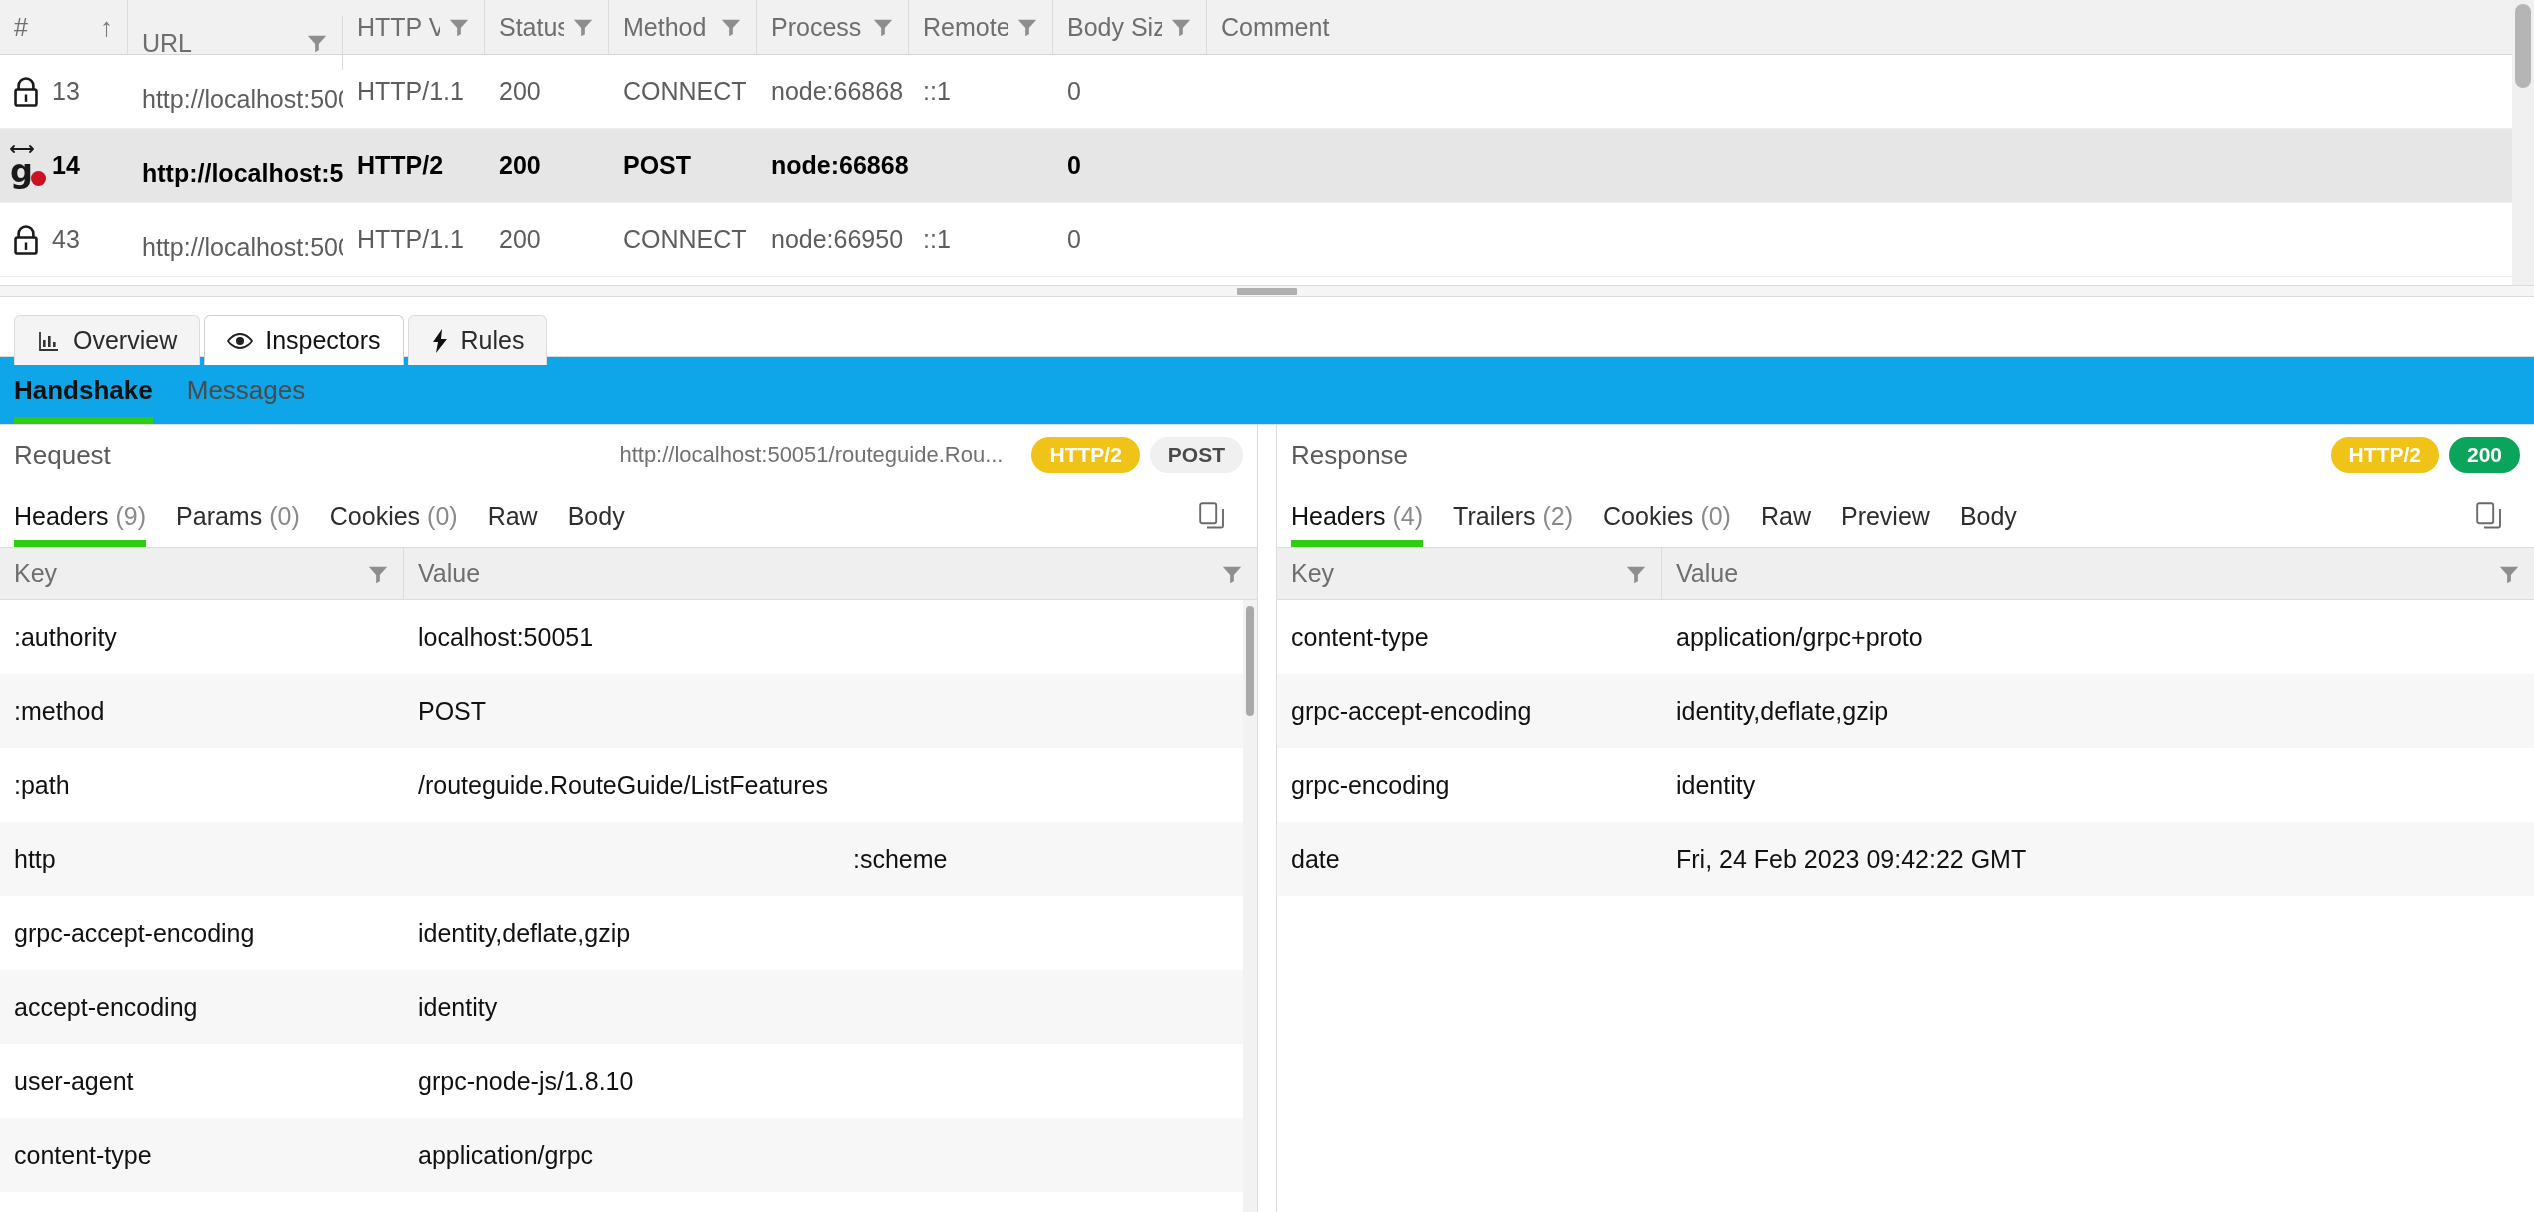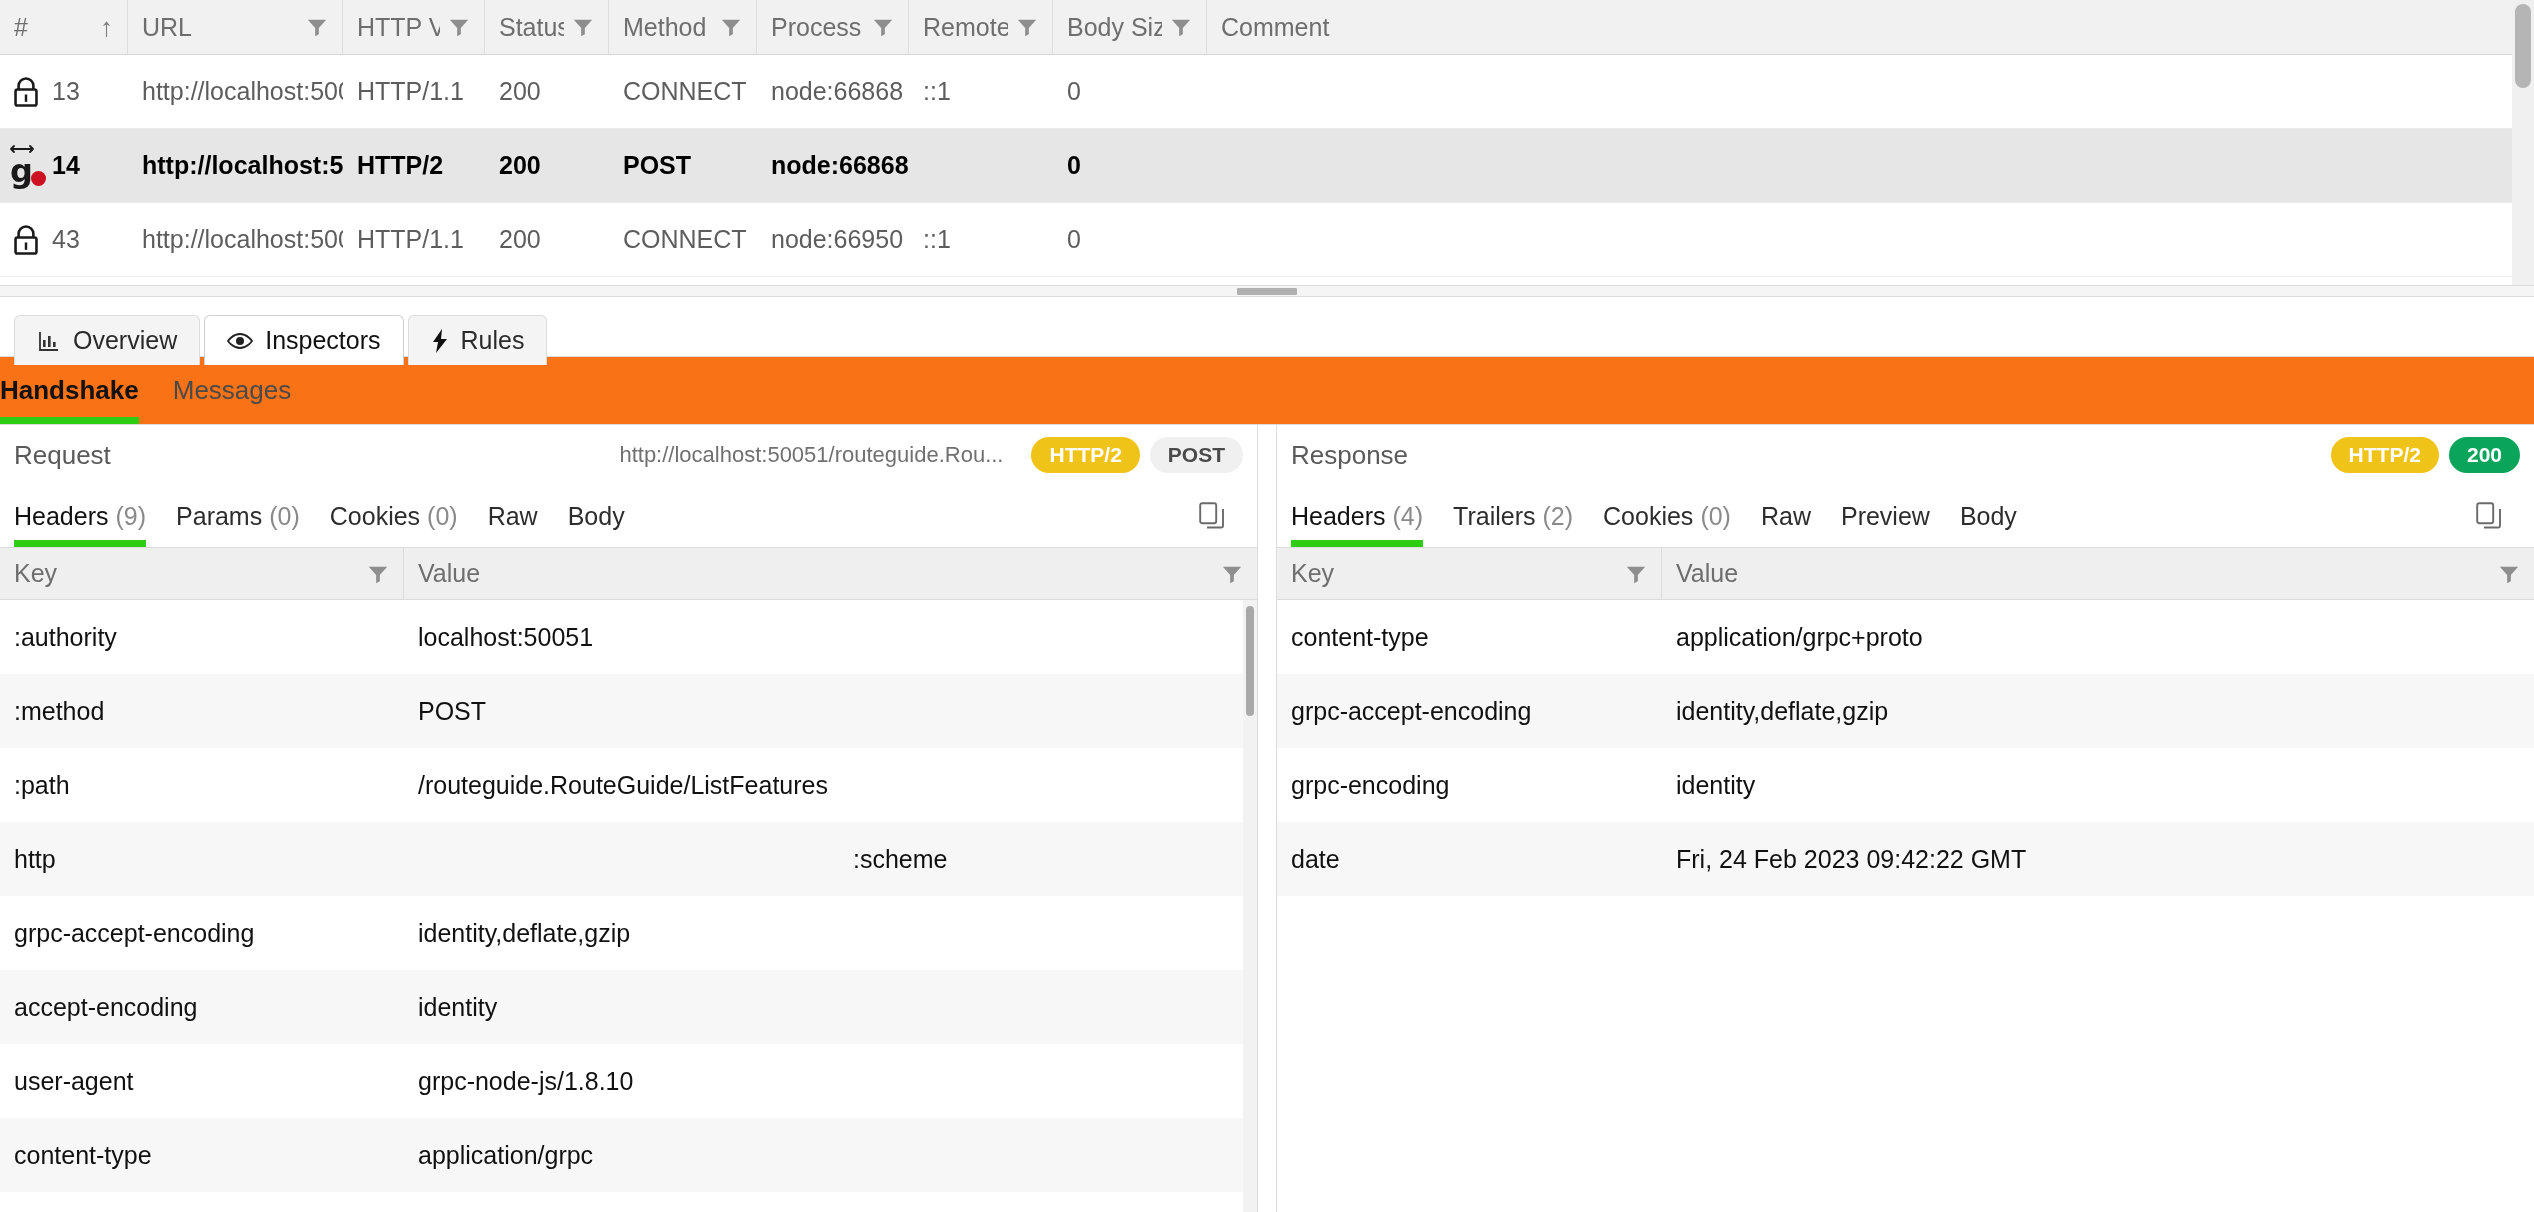--- a/index.html
+++ b/index.html
@@ -45,7 +45,7 @@
   .gc-num { padding-left: 0; }
   
   .c-num { width: 128px; }
-  .c-url { width: 215px; }
+  .c-url { width: 215px; margin-top: 16px; }
   .c-ver { width: 142px; }
   .c-status { width: 124px; }
   .c-method { width: 148px; }

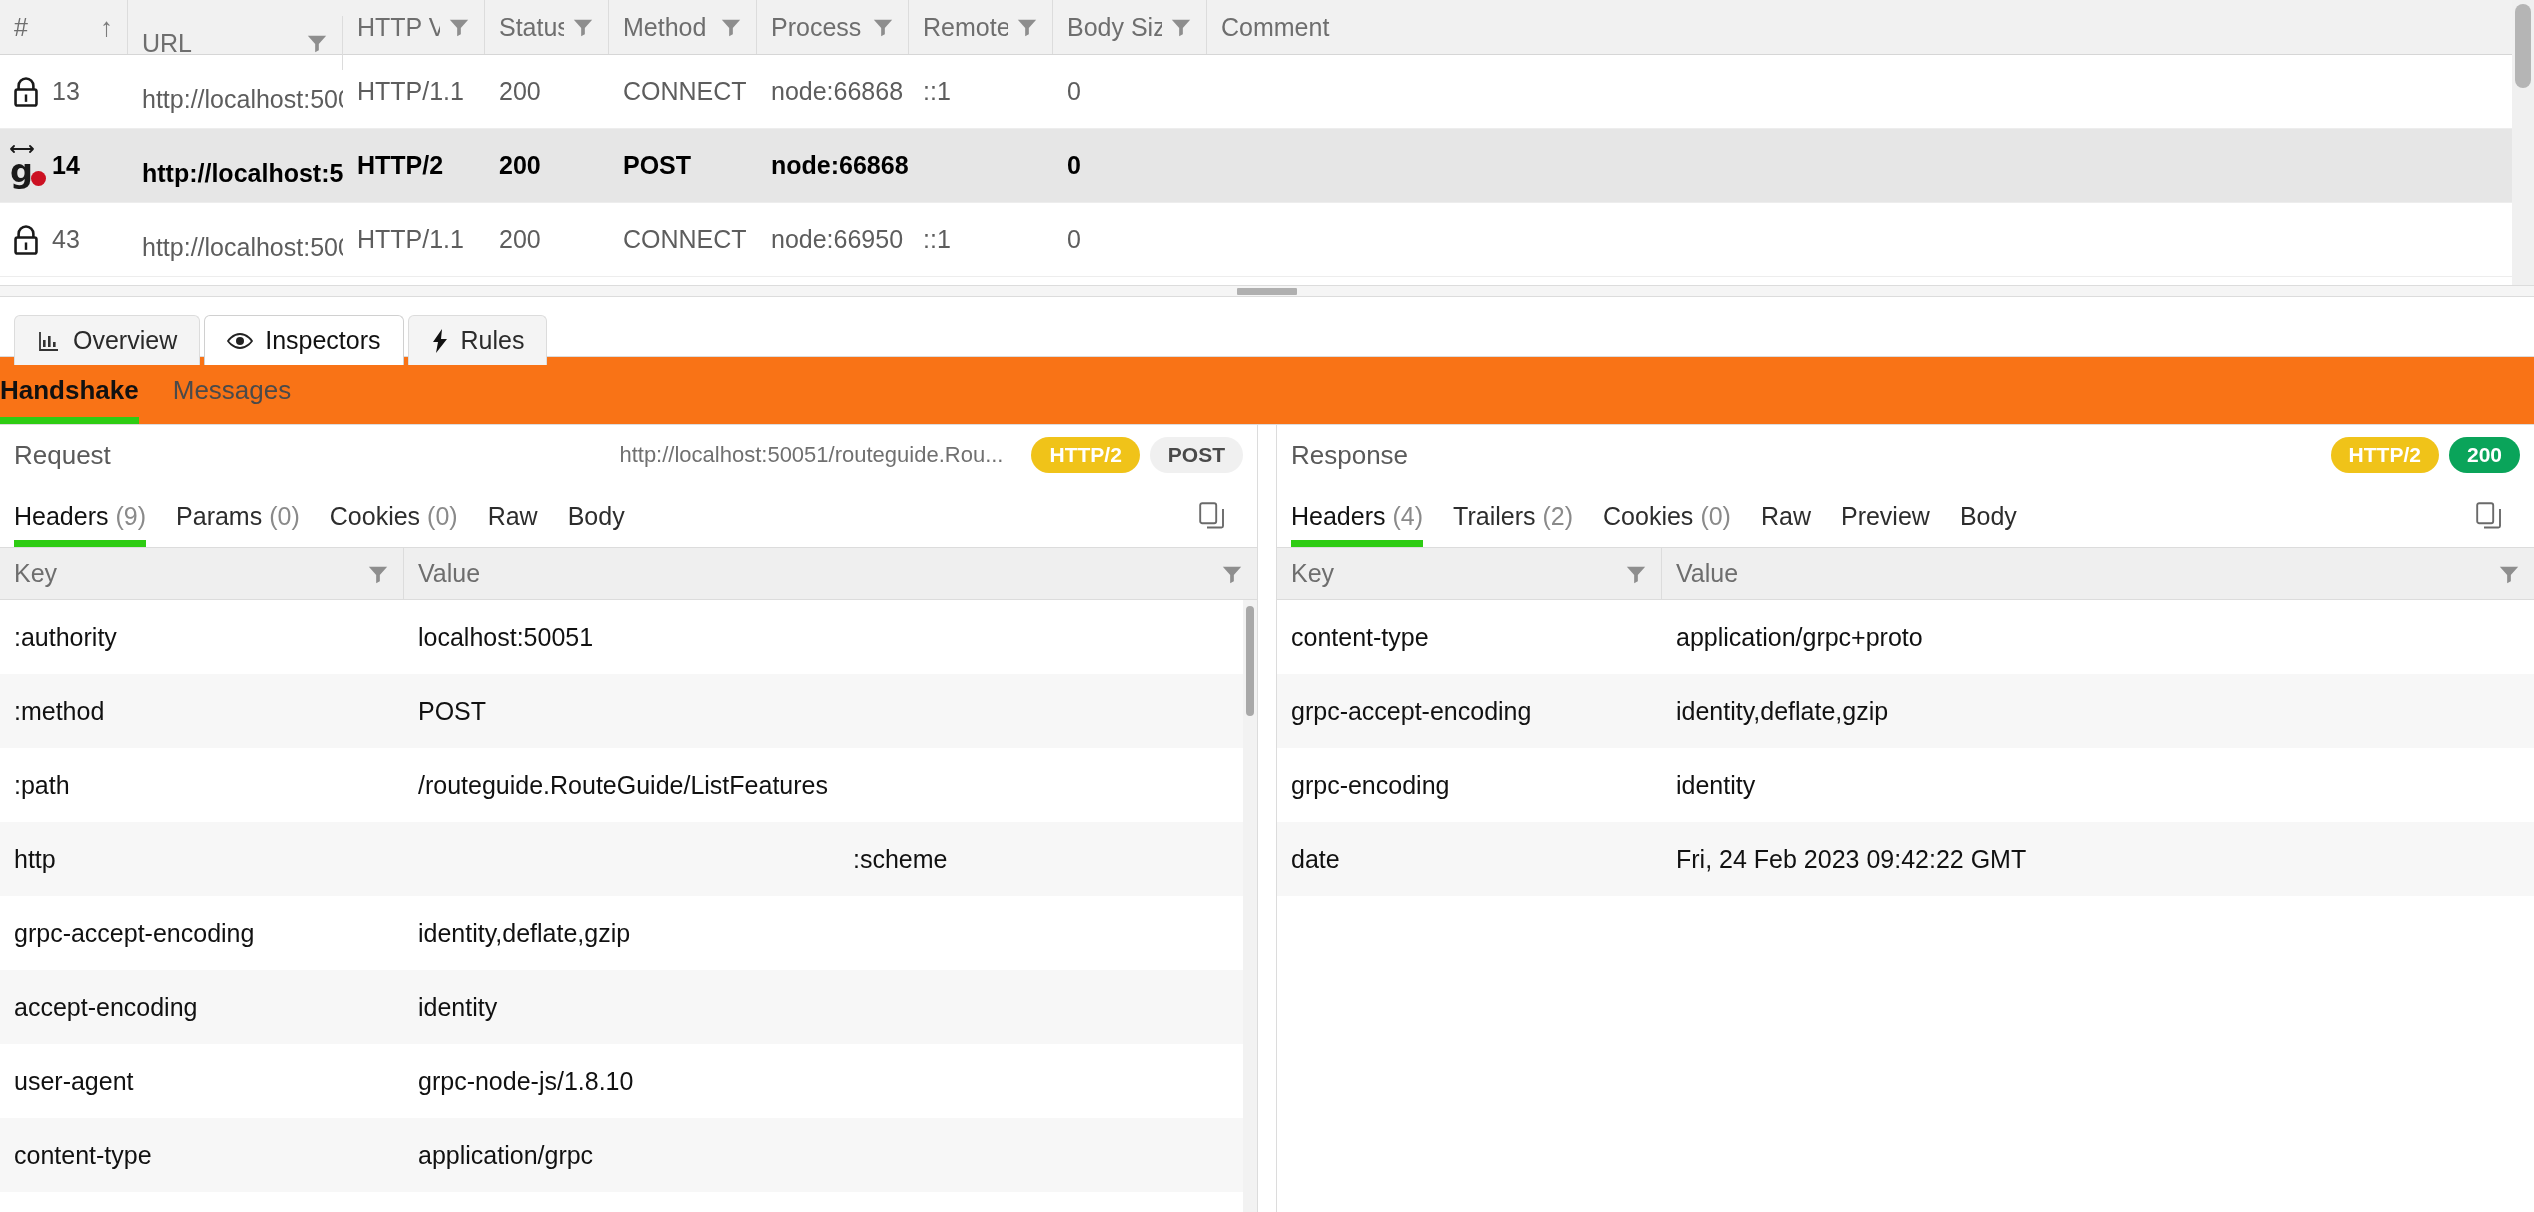--- a/index.html
+++ b/index.html
@@ -105,8 +105,8 @@
   
   .subtabs {
     height: 68px; display: flex; align-items: center; gap: 34px;
-    padding: 0 0; border-bottom: 1px solid #dcdcdc; flex: 0 0 auto;
-    background: #f97316;
+    padding: 0 14px; border-bottom: 1px solid #dcdcdc; flex: 0 0 auto;
+    background: #0ea5e9;
     text-align: right;
   }
   .stab { font-size: 26px; color: #4a4a4a; position: relative; height: 100%;

